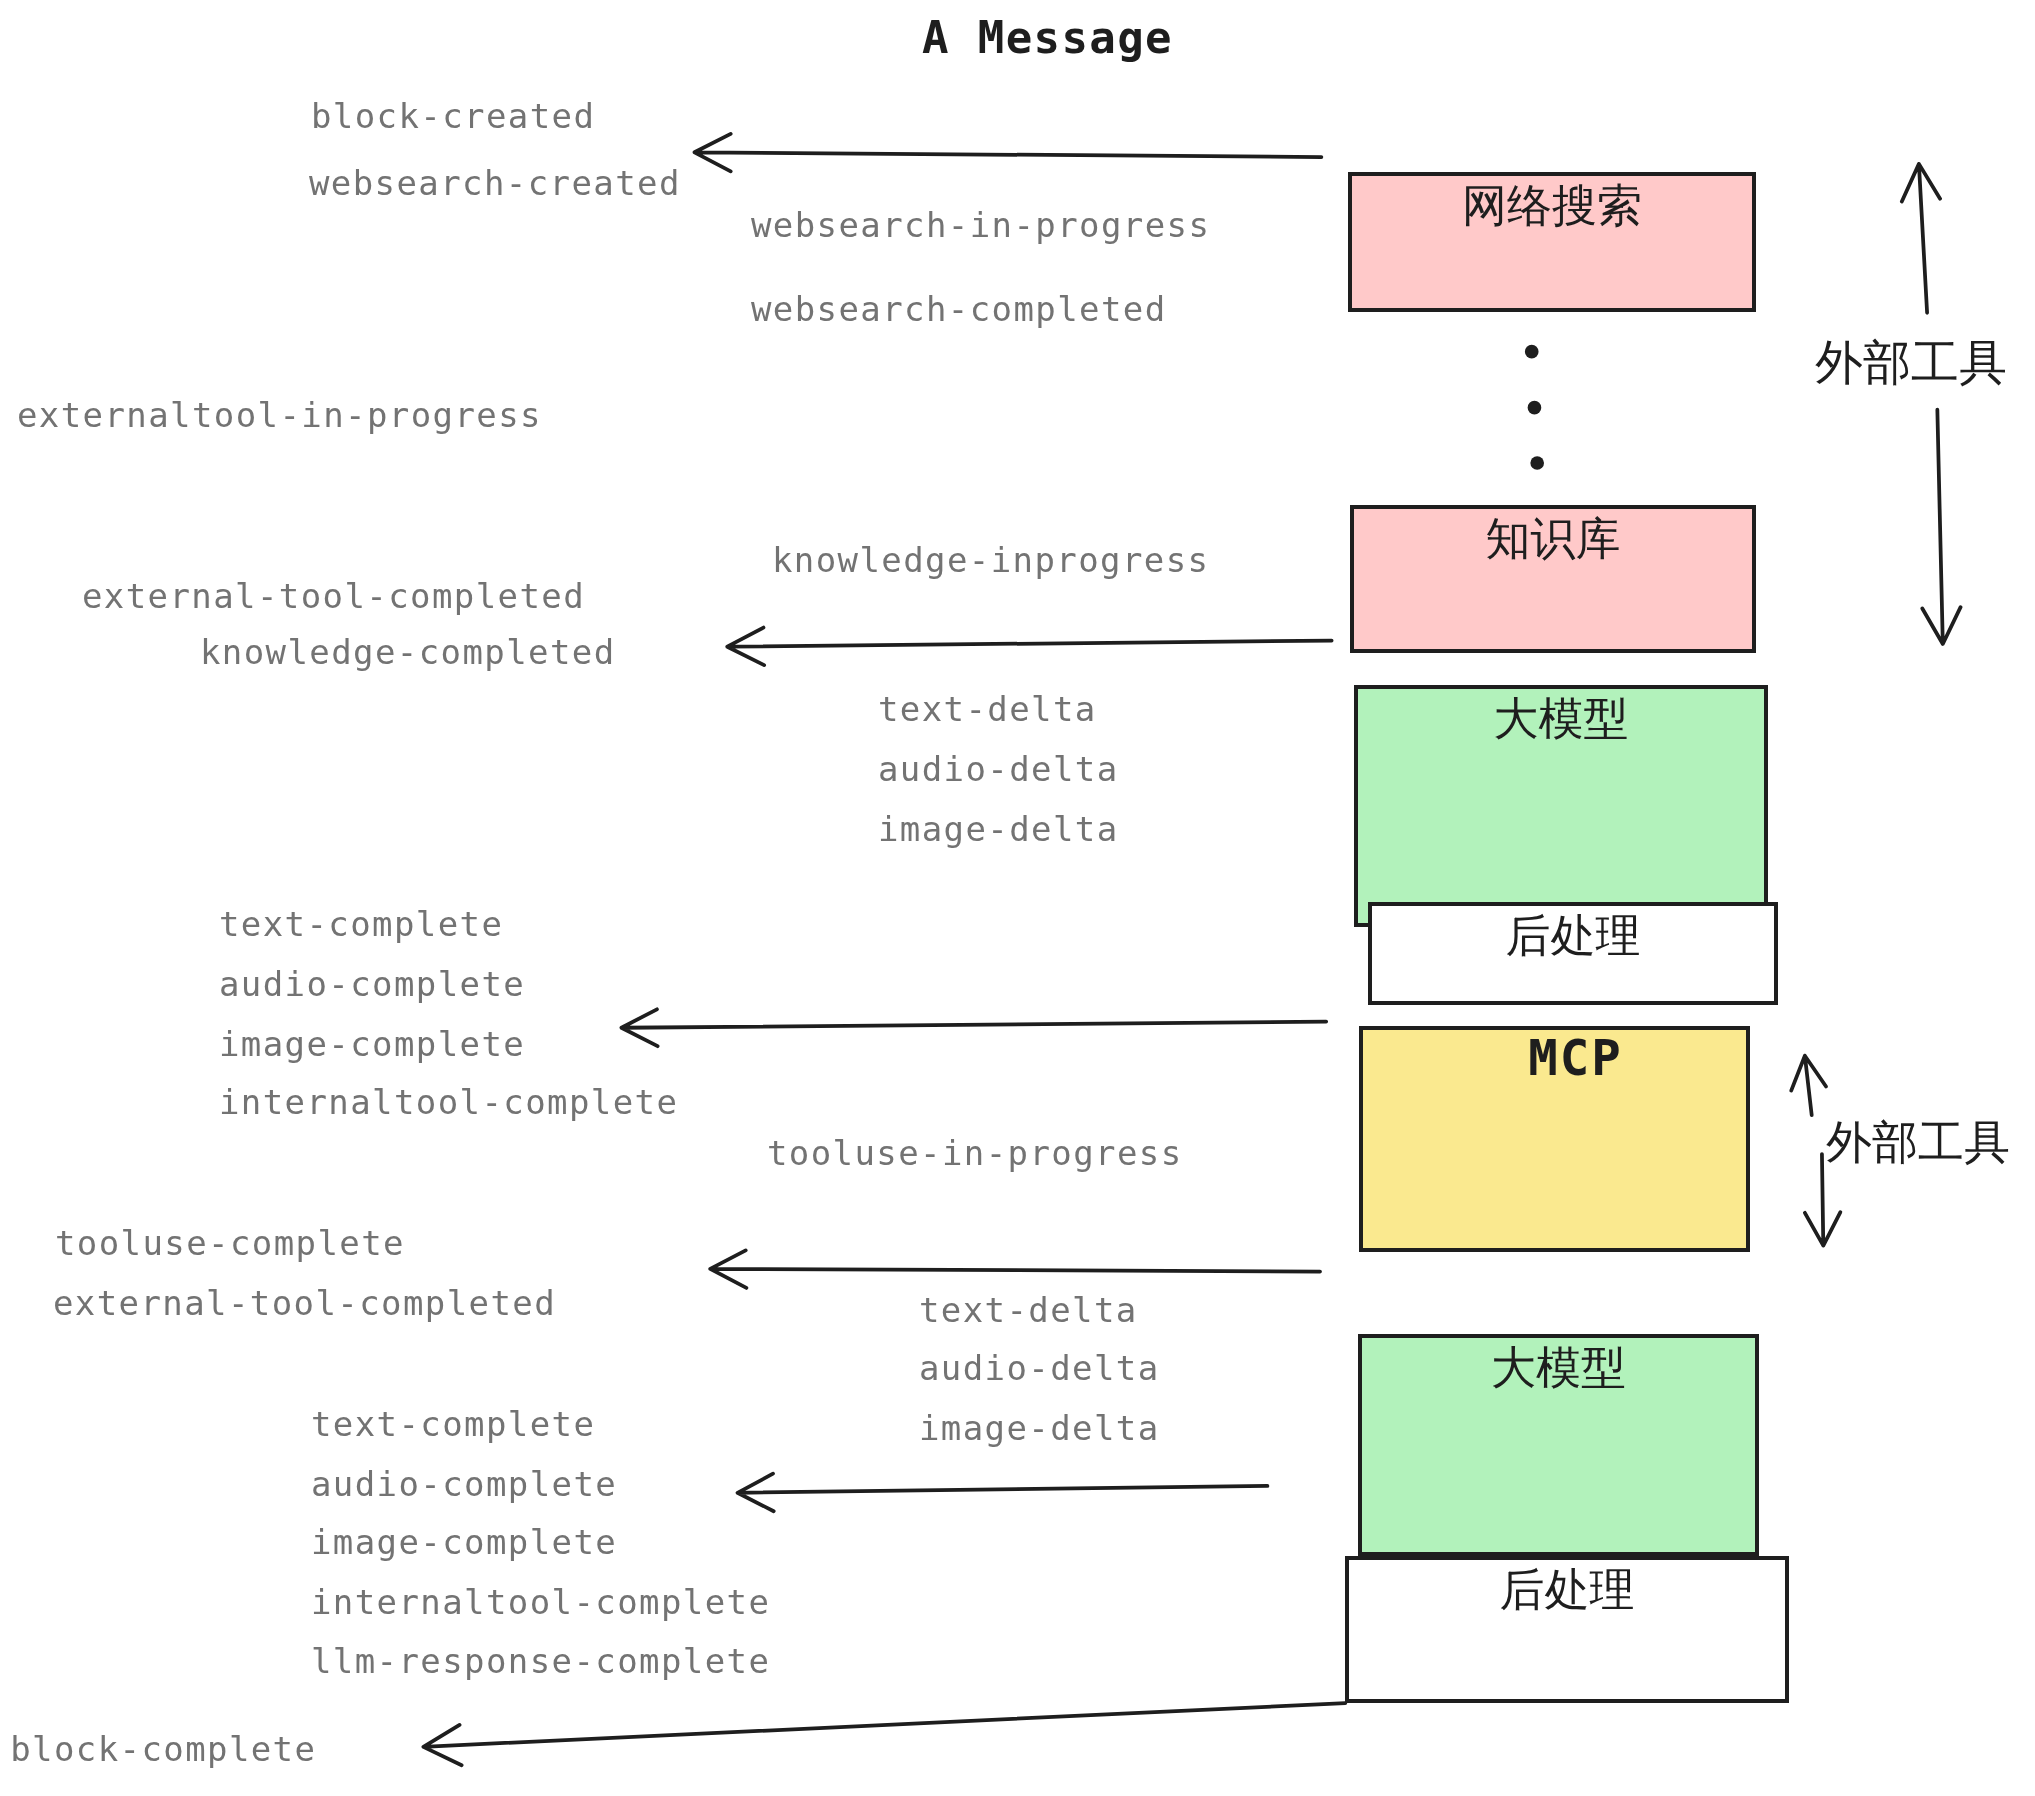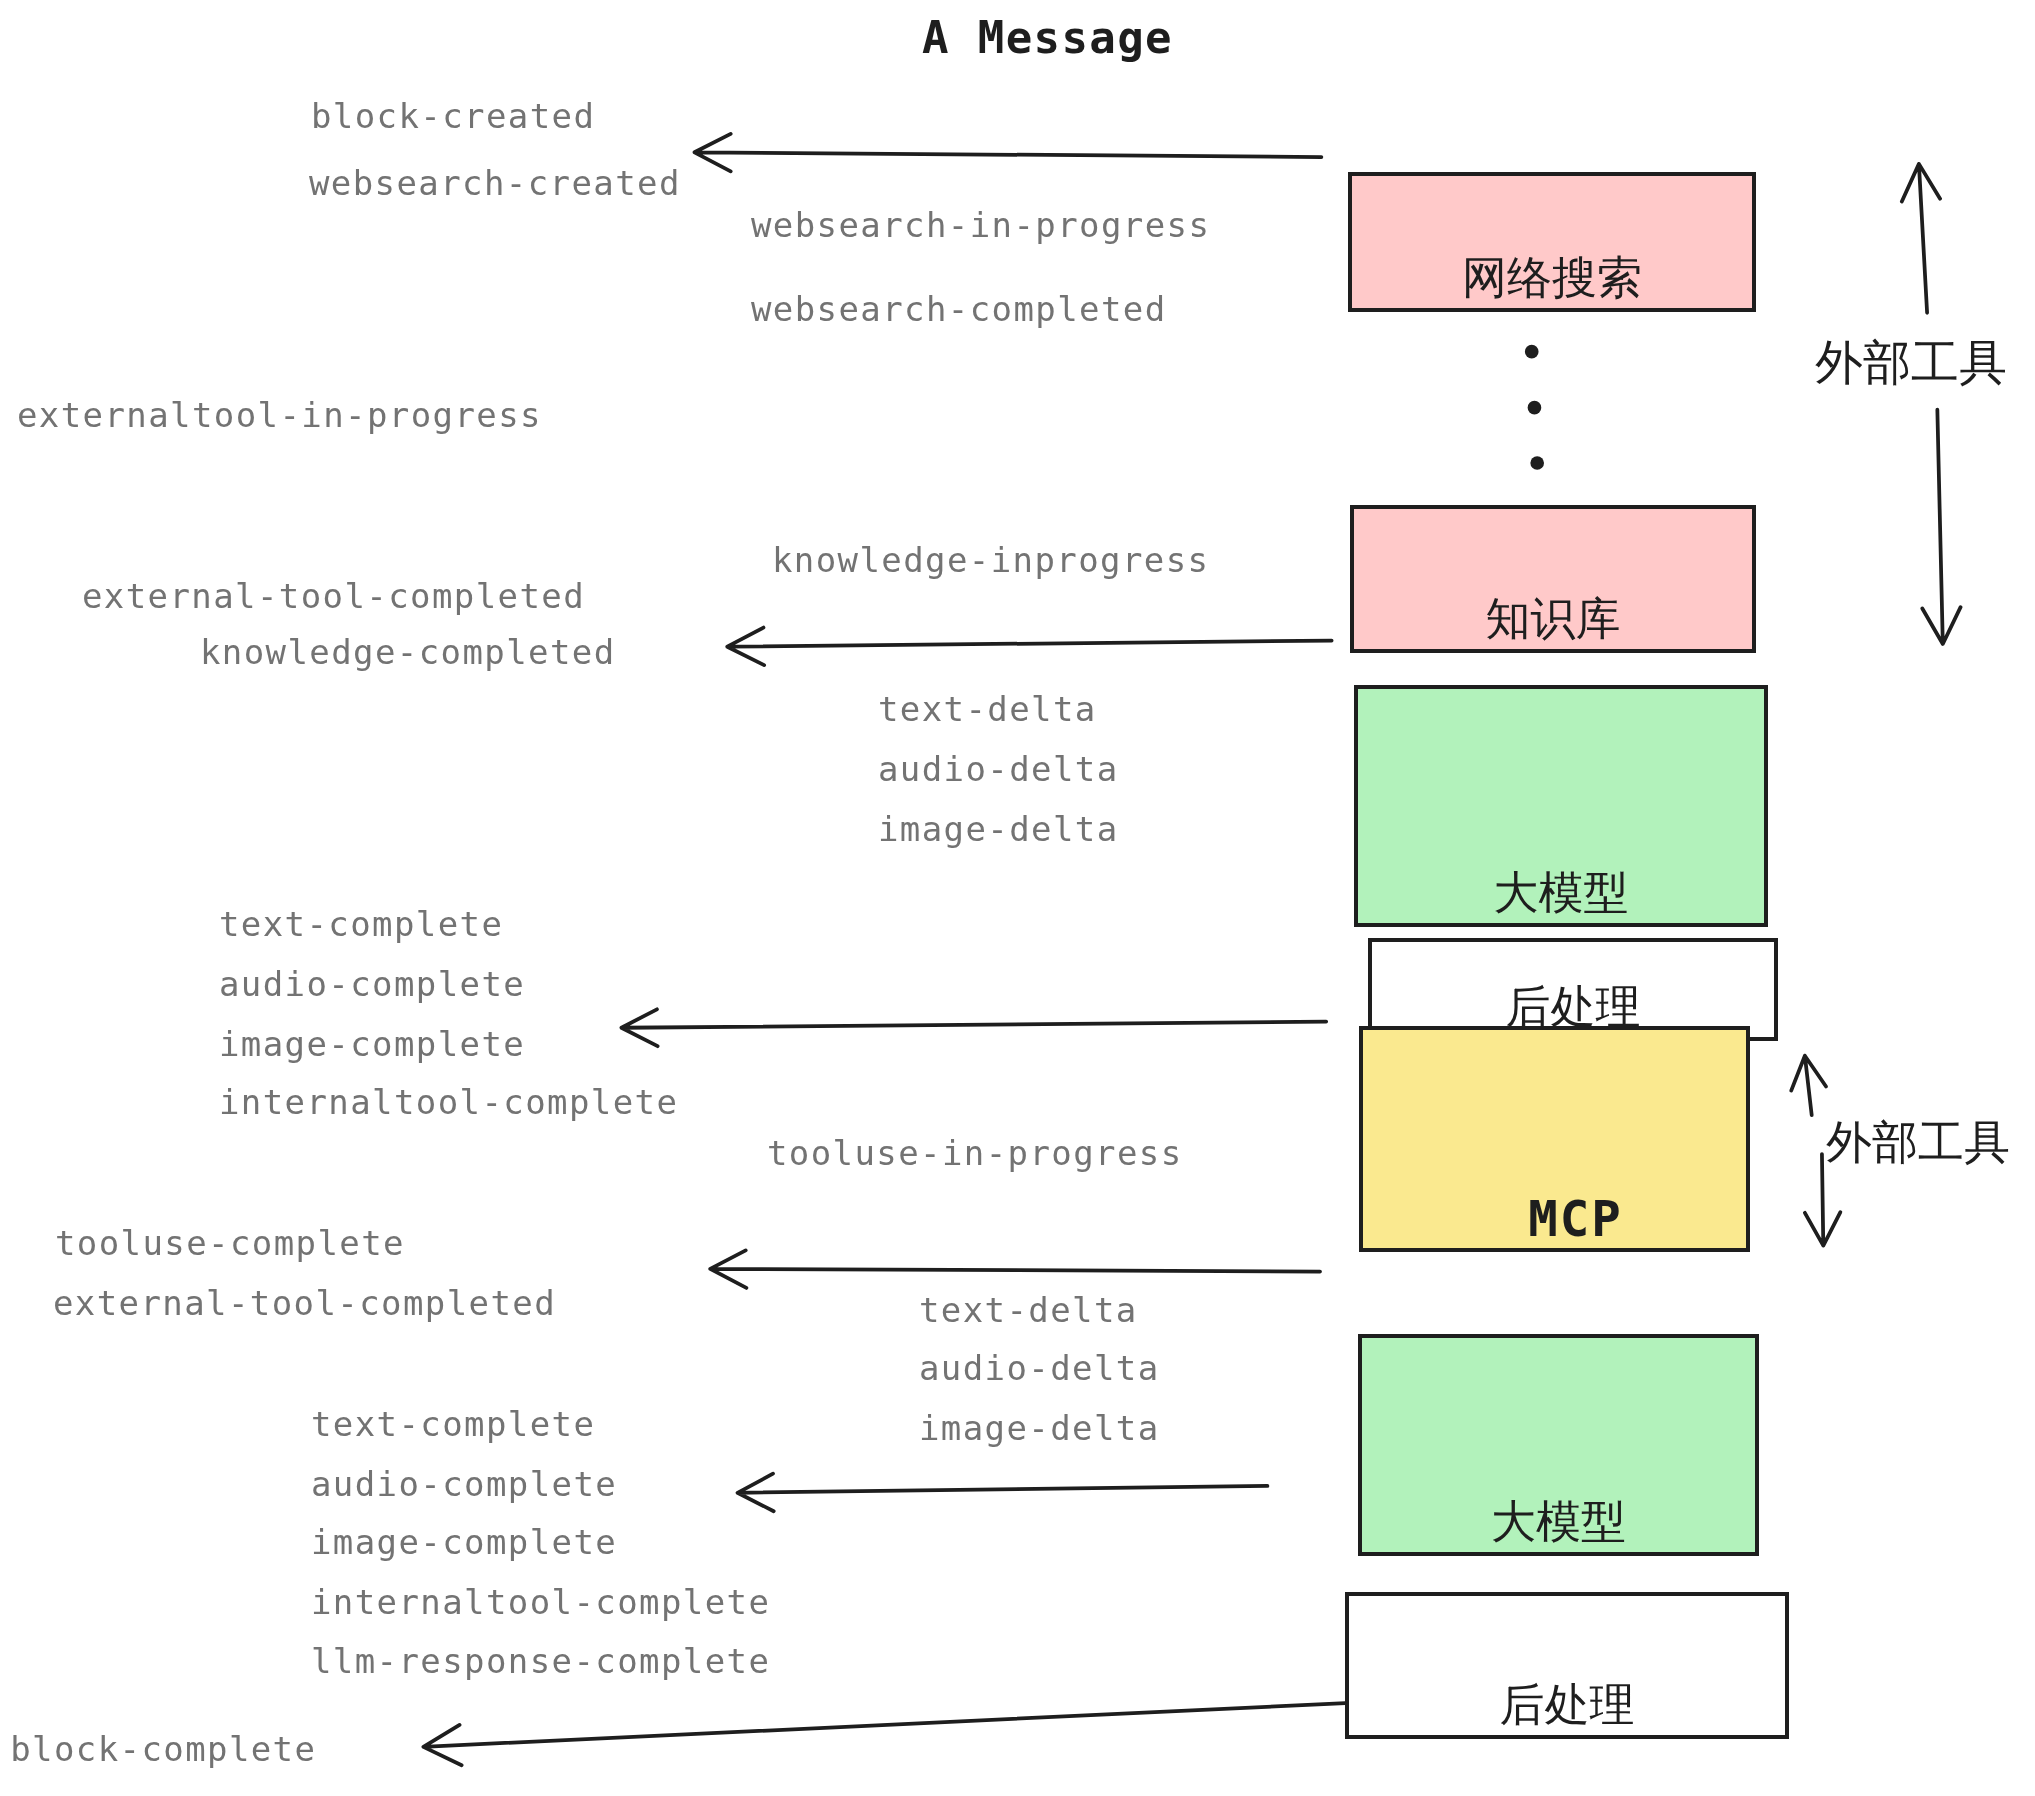--- a/index.html
+++ b/index.html
@@ -12,7 +12,7 @@
   .ev{position:absolute;font-family:"DejaVu Sans Mono",monospace;font-size:34px;line-height:44px;
       letter-spacing:1.4px;font-weight:500;white-space:nowrap;color:#737373;}
   .box{position:absolute;box-sizing:border-box;border:4.1px solid #1e1e1e;display:flex;
-       align-items:flex-end;justify-content:center;font-size:45px;font-weight:500;
+       align-items:flex-start;justify-content:center;font-size:45px;font-weight:500;
        font-family:"DejaVu Sans",sans-serif;white-space:nowrap;}
   .pink{background:#FFC9C9;}
   .green{background:#B2F2BB;margin-top:48px;}

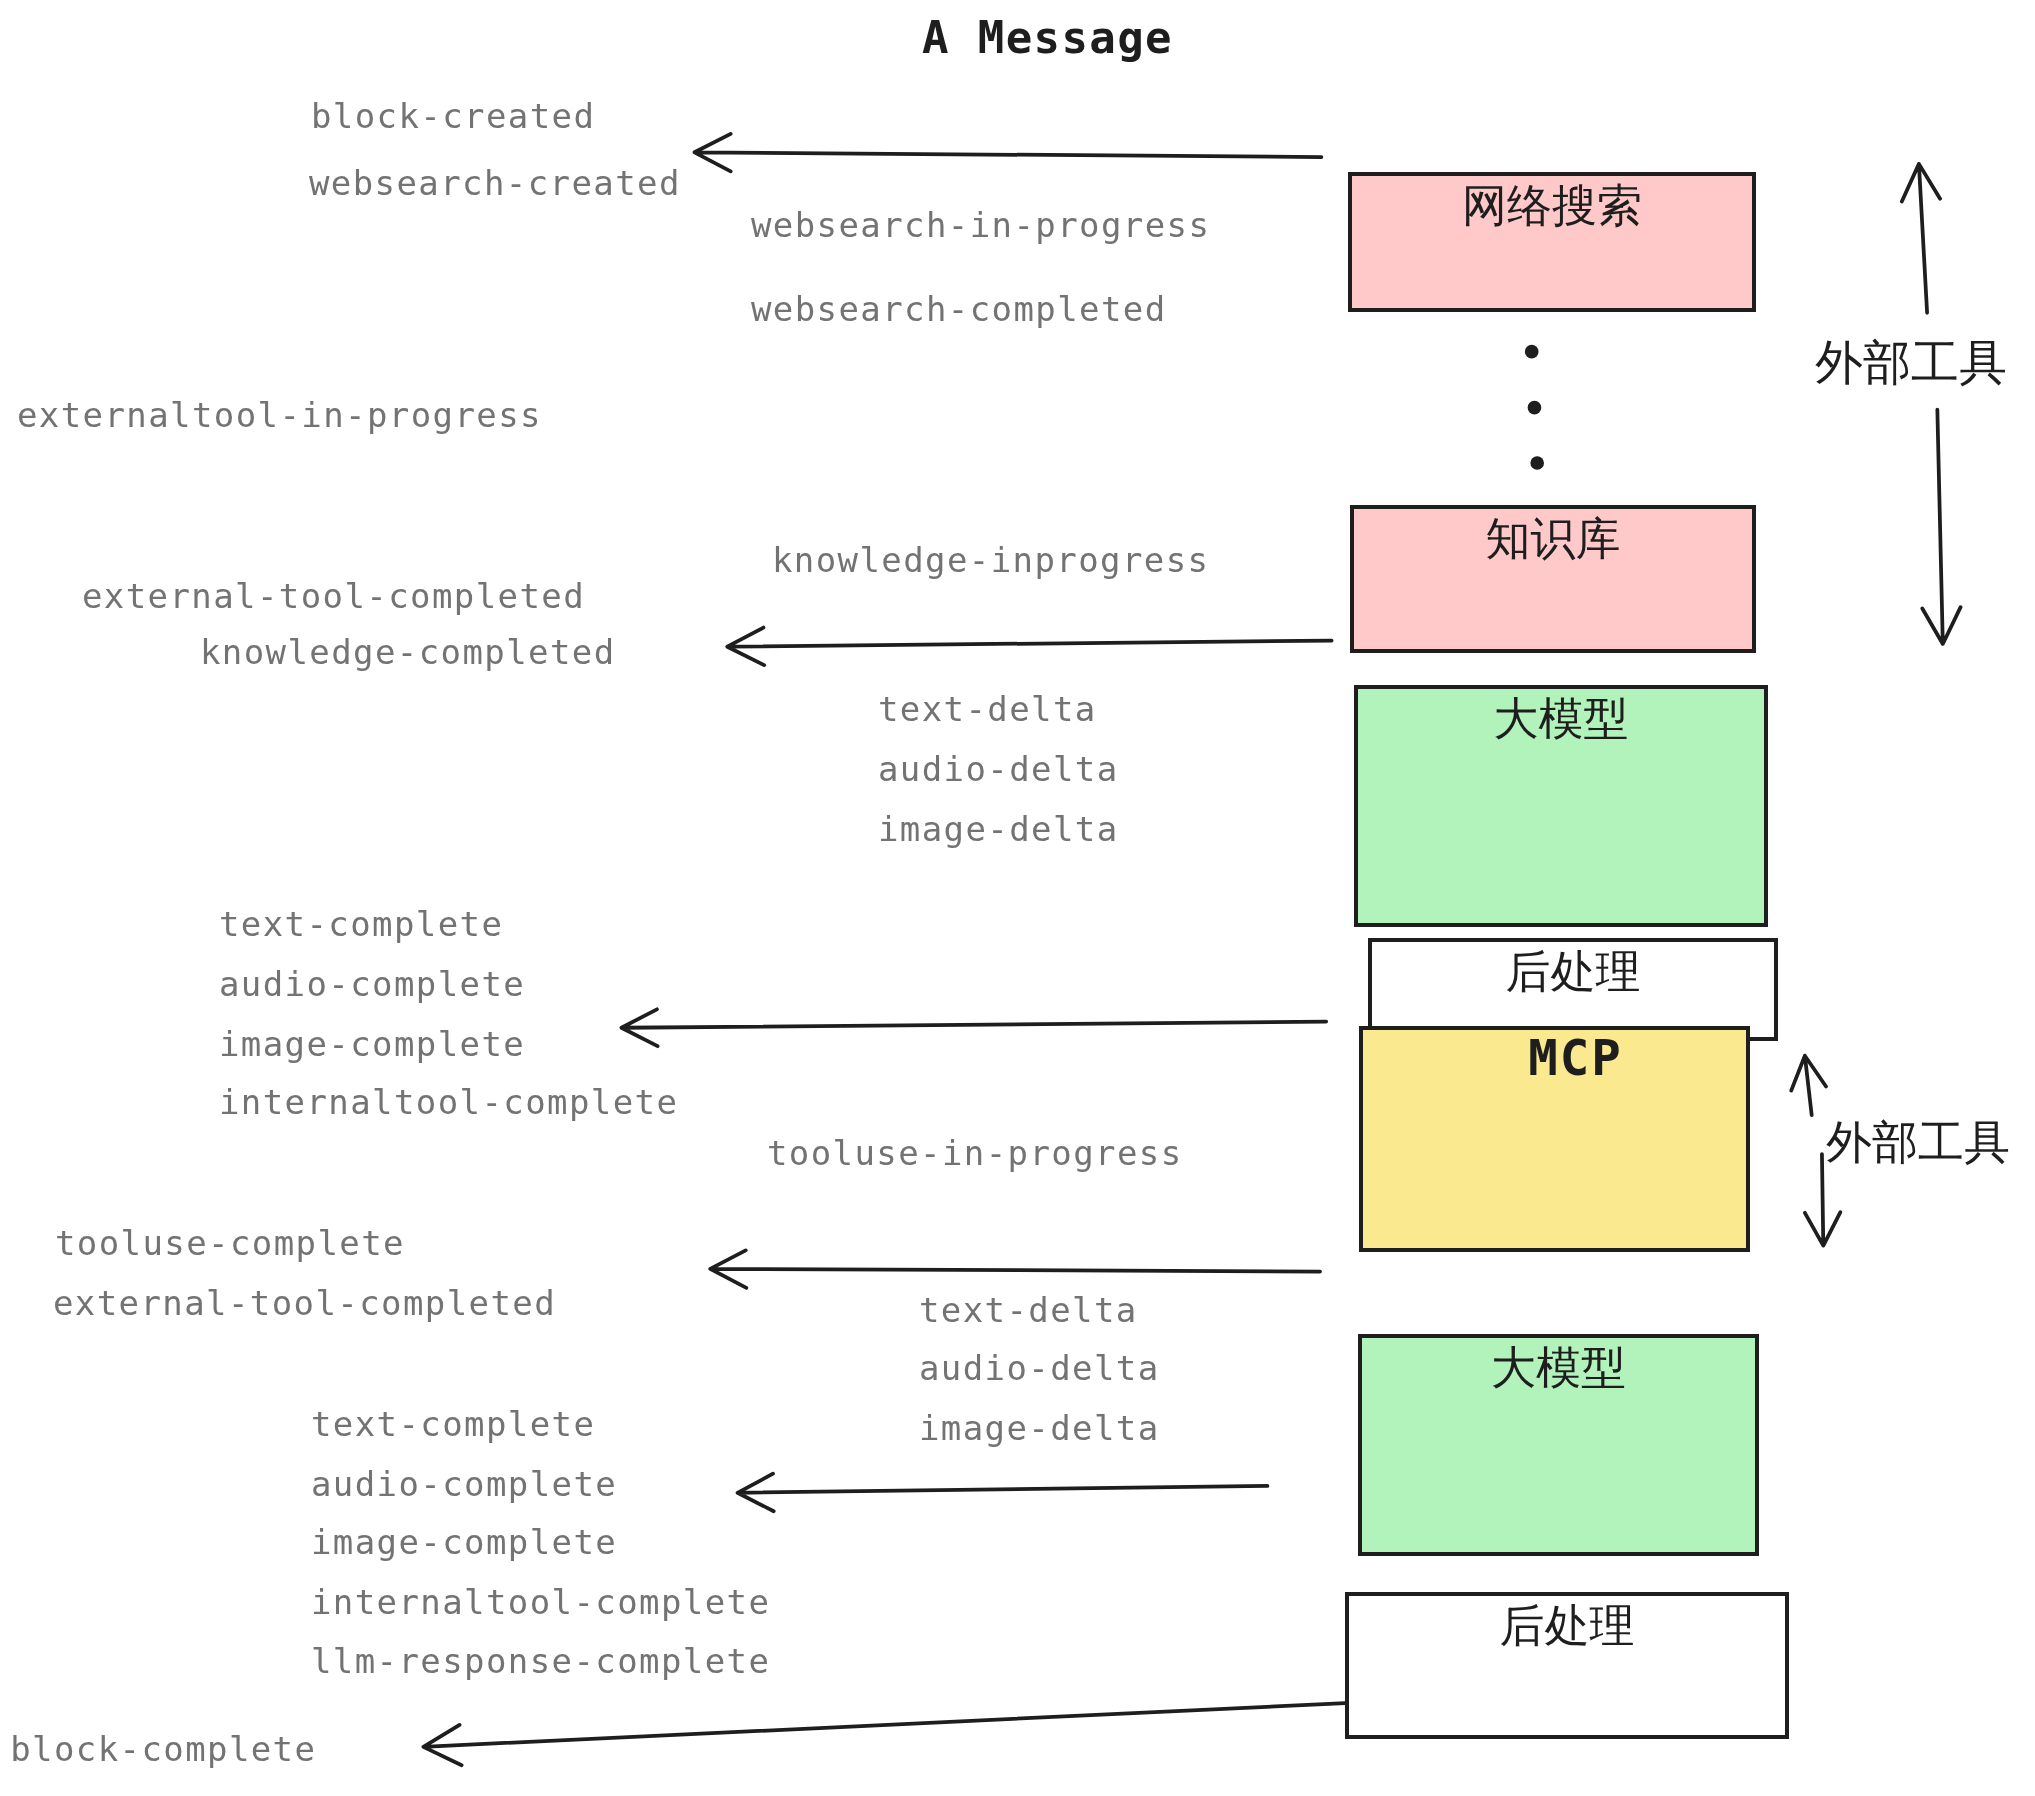--- a/index.html
+++ b/index.html
@@ -17,7 +17,7 @@
   .pink{background:#FFC9C9;}
   .green{background:#B2F2BB;margin-top:48px;}
   .yellow{background:#FAE98F;padding-left:42px;}
-  .white{background:#FFFFFF;margin-top:36px;}
+  .white{background:#FFFFFF;}
   .mcp-text{font-family:"DejaVu Sans Mono",monospace;font-size:49px;font-weight:600;letter-spacing:2px;}
   .side{position:absolute;font-size:46px;font-weight:500;white-space:nowrap;color:#1e1e1e;}
 </style>

